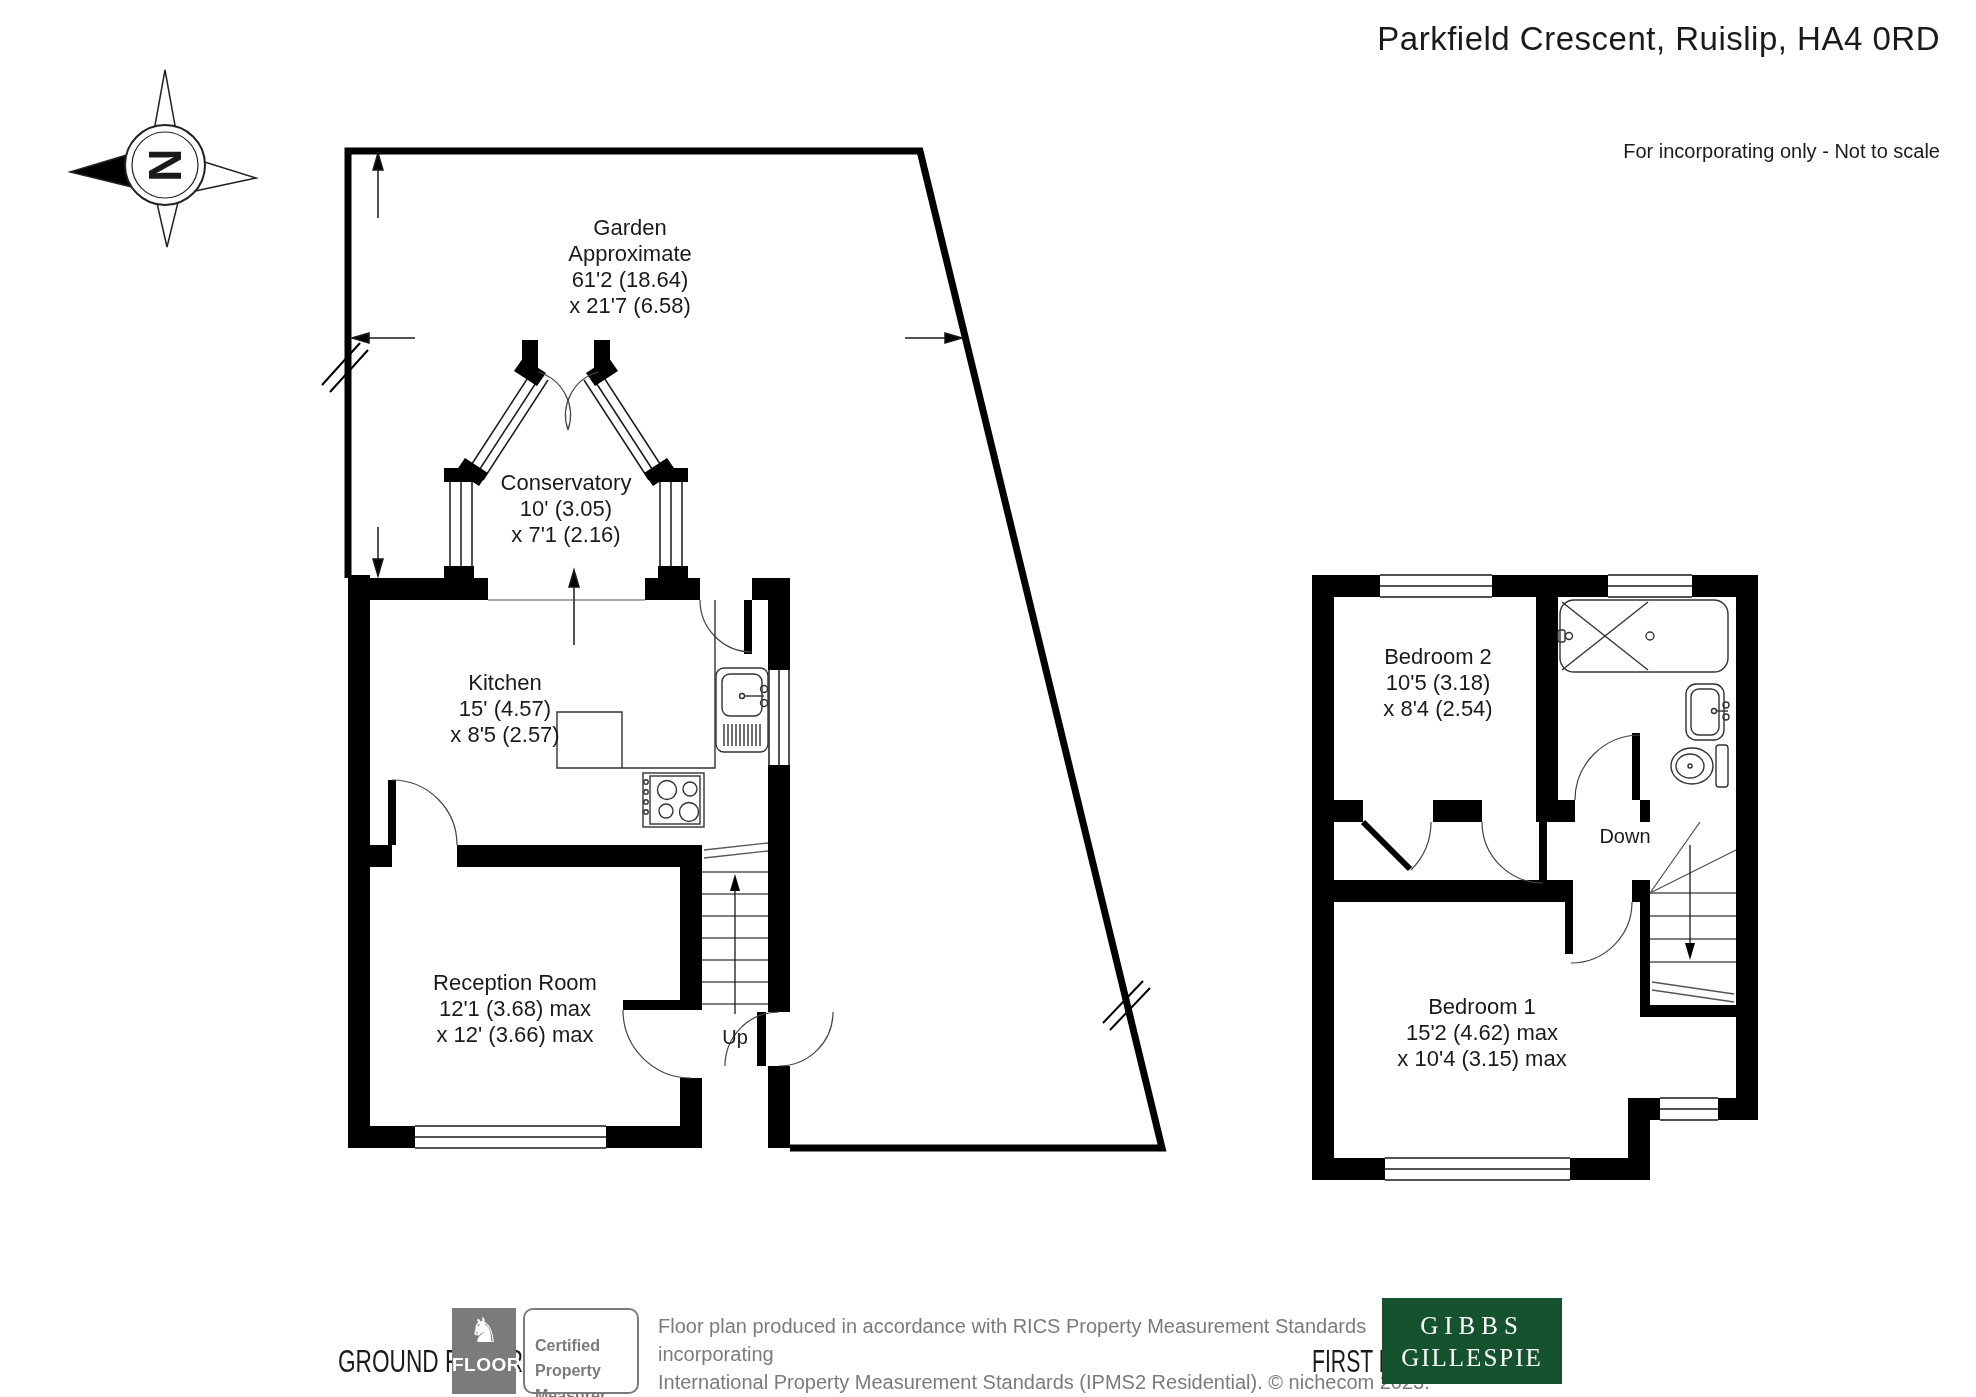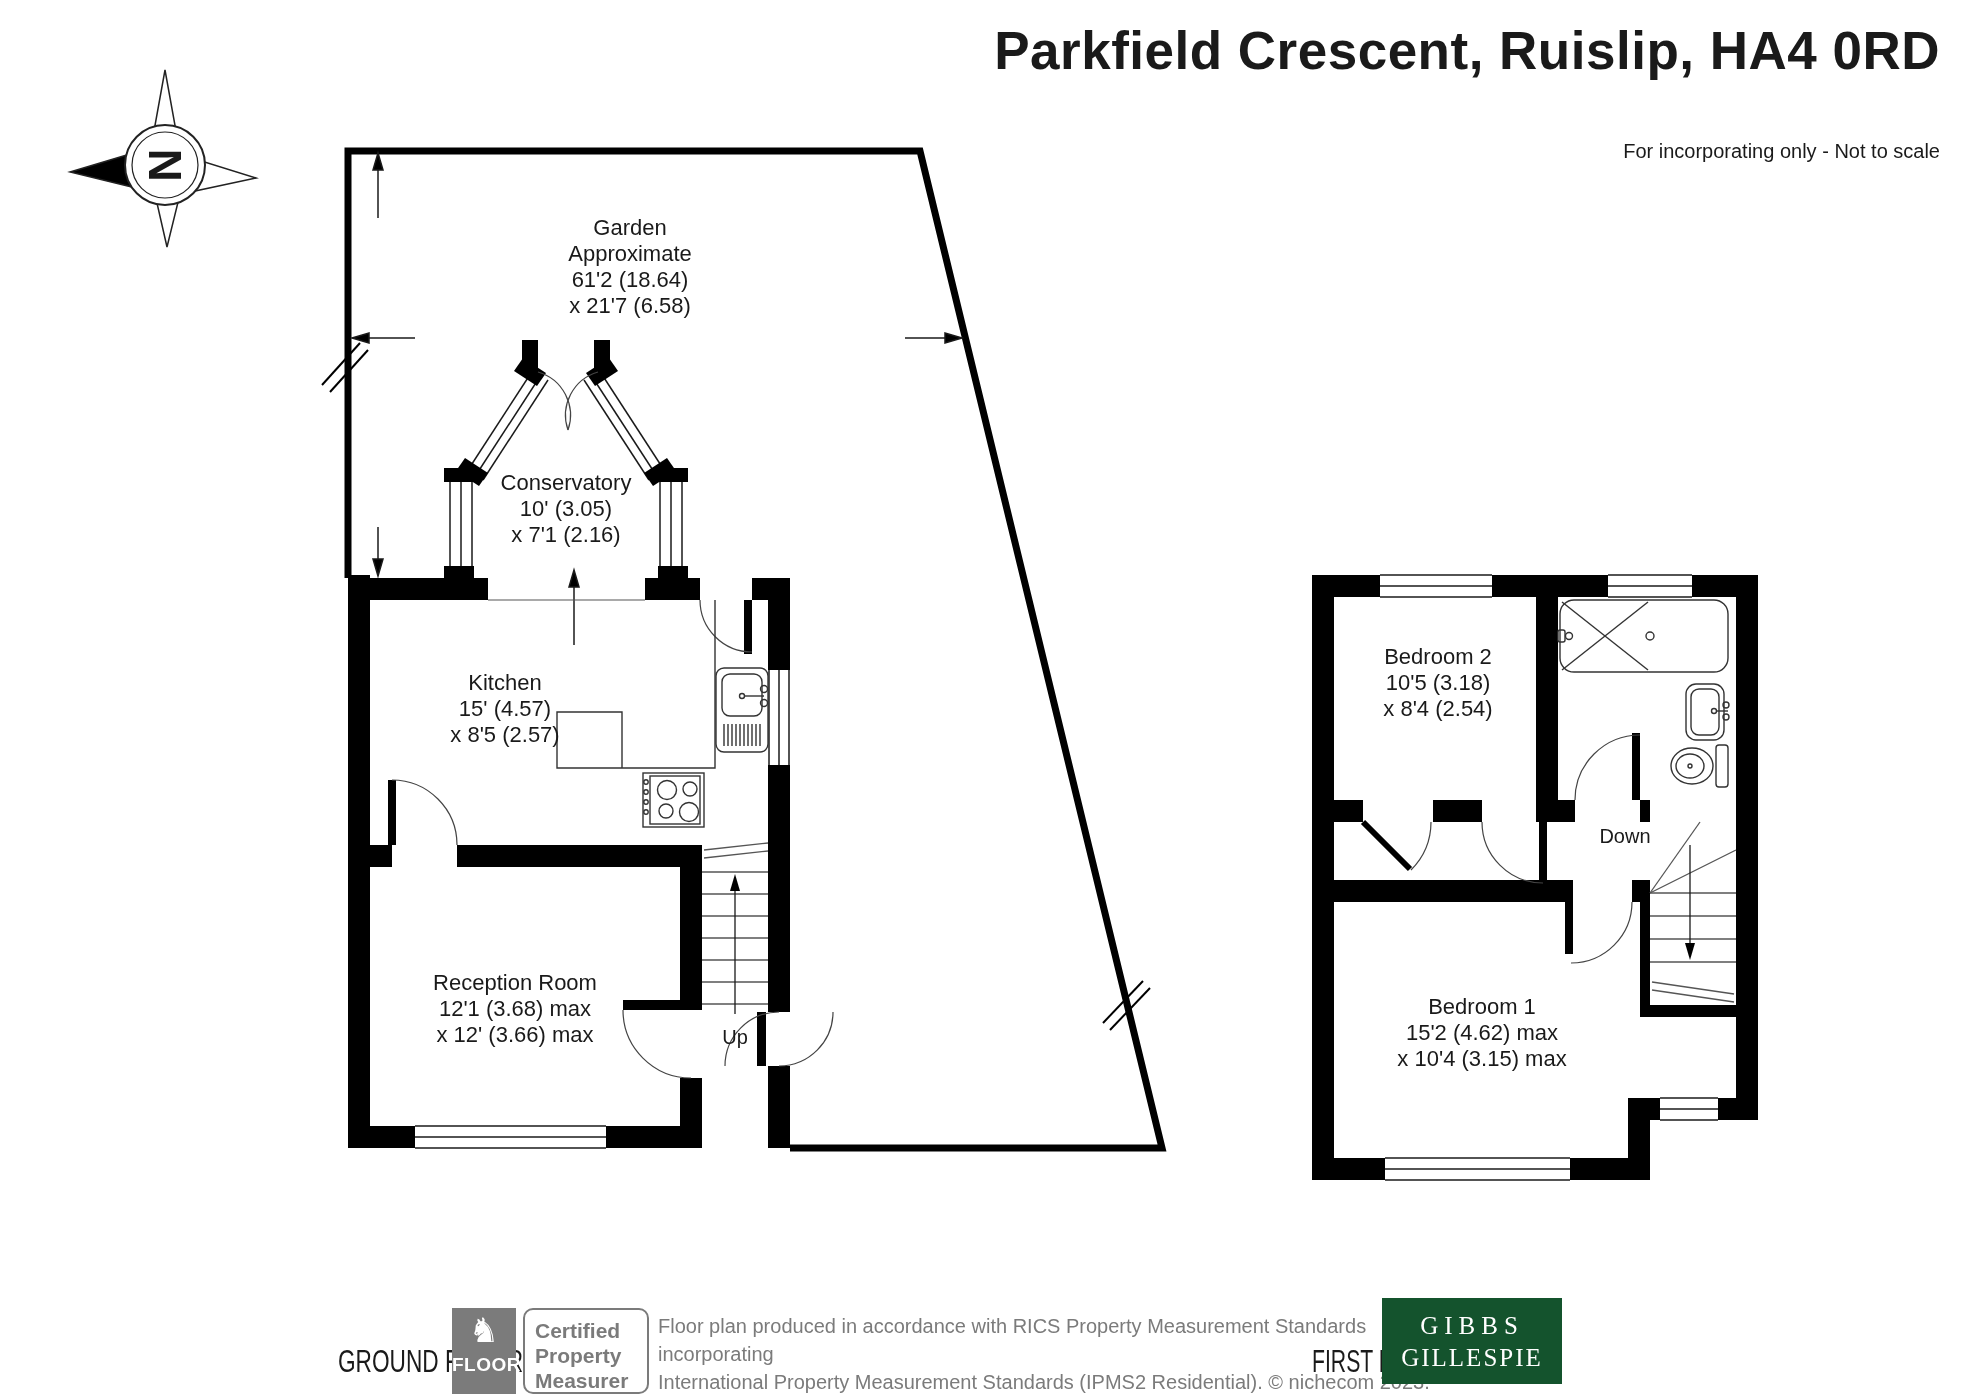--- a/index.html
+++ b/index.html
@@ -6,7 +6,7 @@
   #stage{position:relative;width:1976px;height:1397px;background:#ffffff;overflow:hidden;
          font-family:"Liberation Sans", sans-serif;color:#1a1a1a;}
   .hdr{position:absolute;right:36px;text-align:right;white-space:nowrap;}
-  #title{top:20px;font-size:53px;font-weight:bold;letter-spacing:0.5px;}
+  #title{top:20px;font-size:33px;font-weight:normal;letter-spacing:0.5px;}
   #area{top:96px;font-size:29px;}
   #note{top:140px;font-size:20px;}
   svg text{font-family:"Liberation Sans", sans-serif;fill:#1a1a1a;}

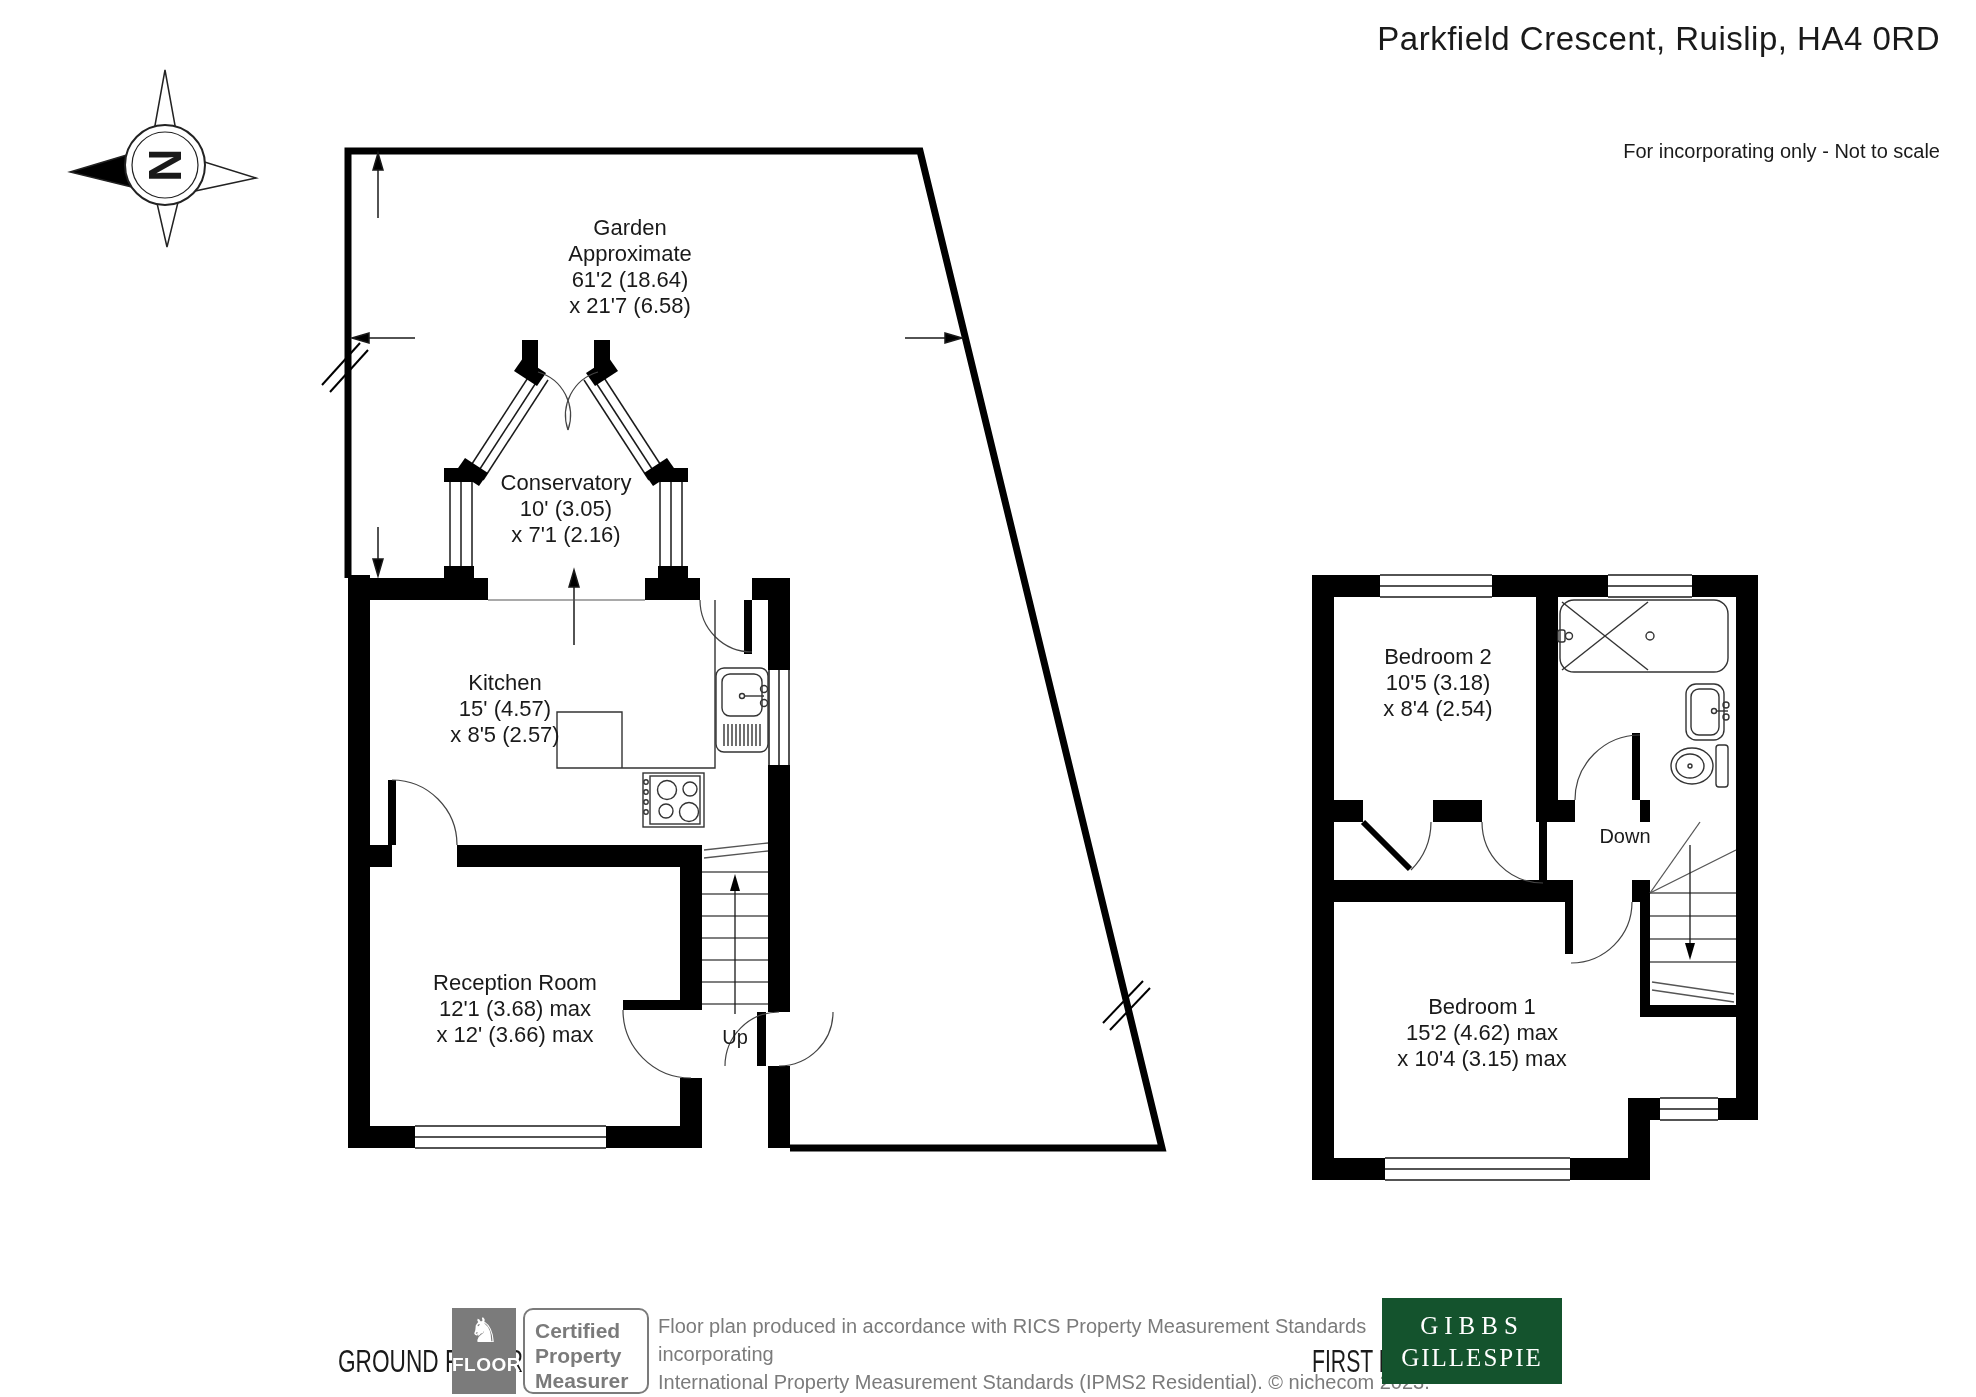--- a/index.html
+++ b/index.html
@@ -18,8 +18,8 @@
   #rics-box{left:452px;top:1308px;width:64px;height:86px;background:#7b7b7b;color:#fff;text-align:center;}
   #rics-lion{font-size:34px;line-height:44px;display:block;}
   #rics-word{font-size:19px;font-weight:bold;letter-spacing:0.5px;display:block;margin-top:2px;}
-  #cert-box{left:523px;top:1308px;width:126px;height:86px;border:2px solid #7b7b7b;border-radius:10px;
-            color:#7b7b7b;font-weight:bold;font-size:21px;line-height:25px;padding:8px 0 0 10px;}
+  #cert-box{left:523px;top:1308px;width:116px;height:86px;border:2px solid #7b7b7b;border-radius:10px;
+            color:#7b7b7b;font-weight:bold;font-size:16px;line-height:25px;padding:23px 0 0 10px;}
   #disclaimer{left:658px;top:1312px;width:780px;color:#7b7b7b;font-size:20px;line-height:28px;}
   #brand-box{left:1382px;top:1298px;width:180px;height:86px;background:#14532d;color:#ffffff;
              text-align:center;font-family:"Liberation Serif", serif;padding-top:14px;}

